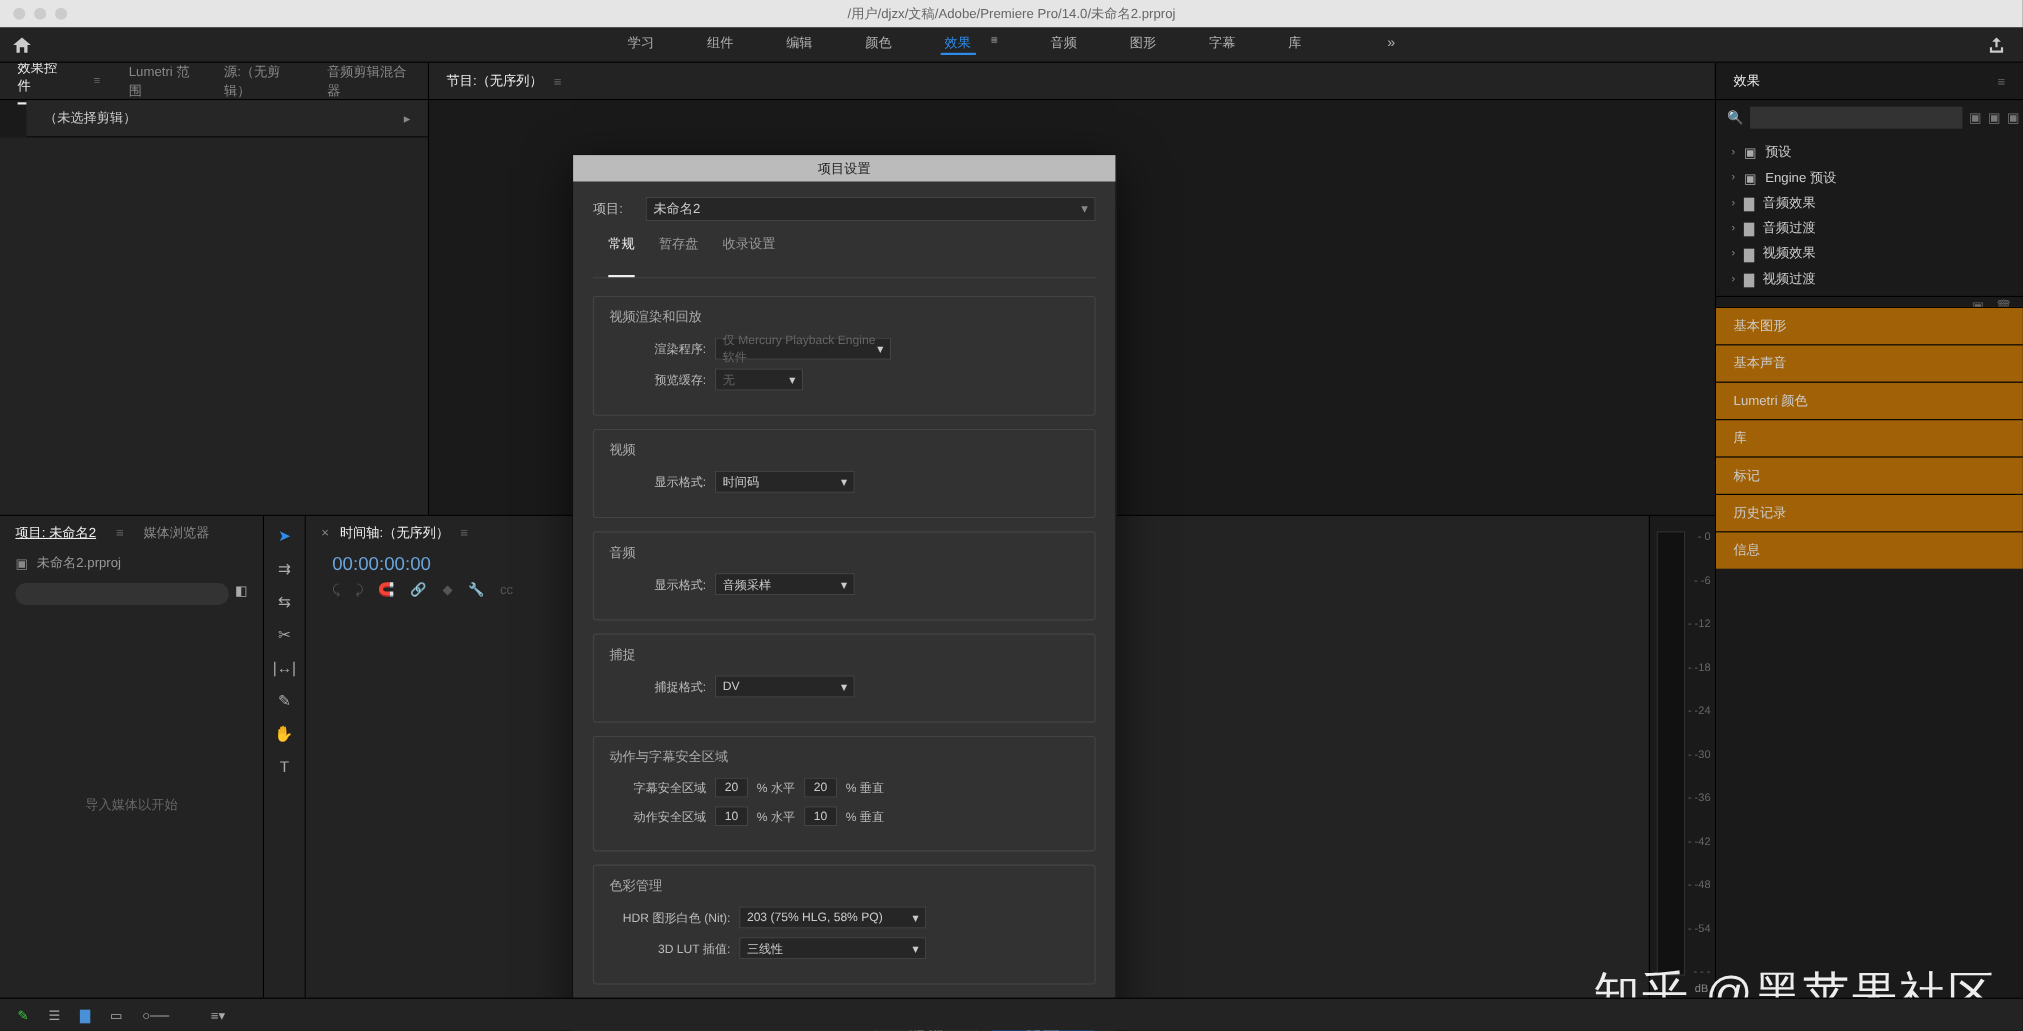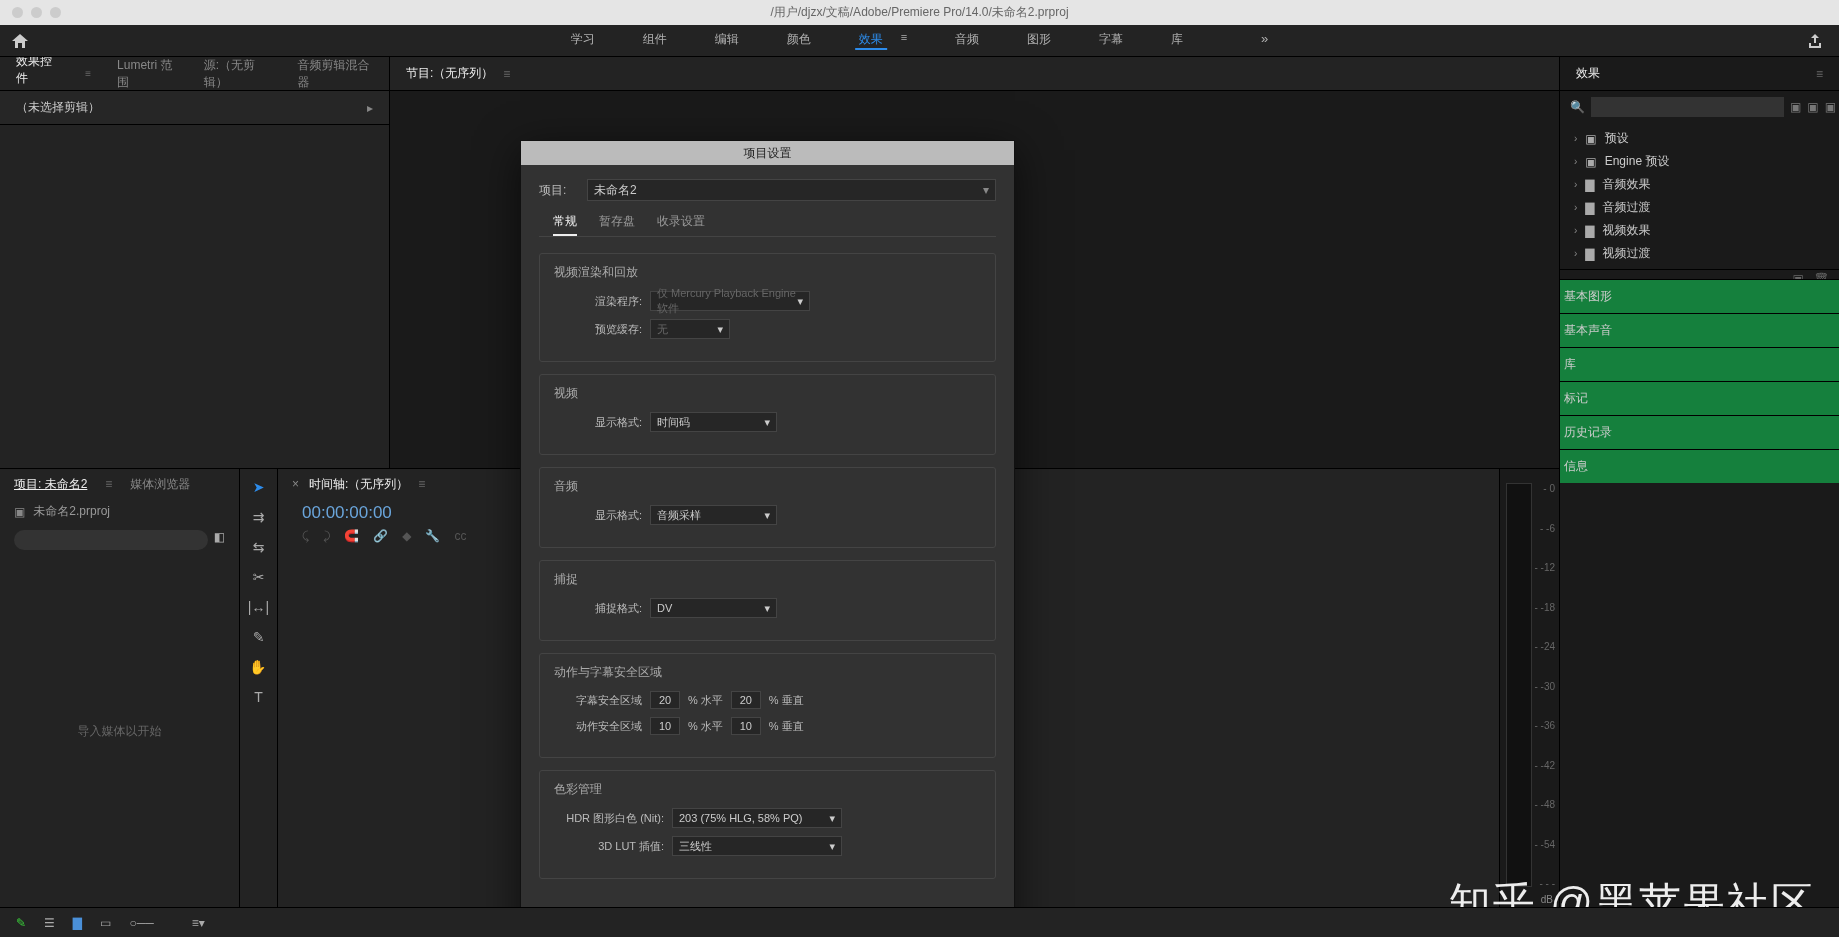--- a/index.html
+++ b/index.html
@@ -34,7 +34,7 @@
 .panel-tabs .menu3 { color: #666; font-size: 10px; }
 
 
-.ec-sub { padding: 8px 16px; background: #262626; display: flex; justify-content: space-between; align-items: center; border-bottom: 1px solid #000; }
+.ec-sub { padding: 8px 16px; background: #262626; display: flex; justify-content: space-between; align-items: center; border-bottom: 1px solid #000; margin-left: 24px; }
 .ec-body { flex: 1; background: #232323; }
 .ec-footer { height: 18px; background: #1a1a1a; color: #666; font-size: 10px; padding: 2px 8px; }
 

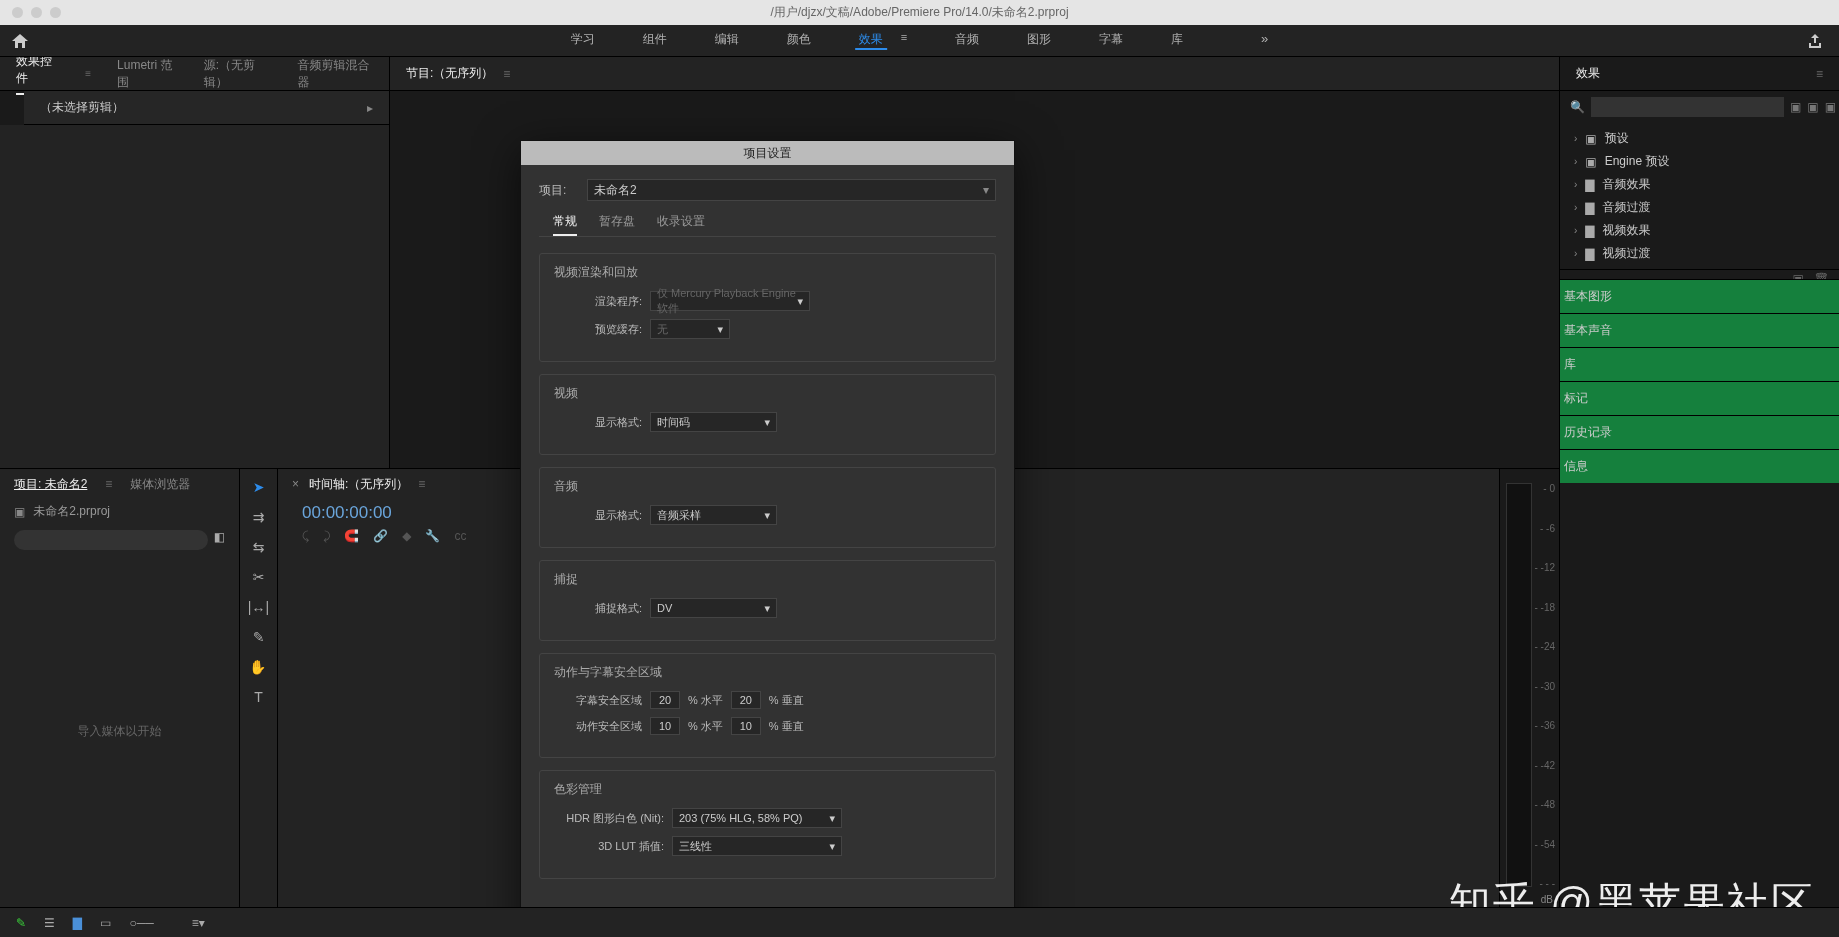--- a/index.html
+++ b/index.html
@@ -87,7 +87,7 @@
 .modal-row label { width: 88px; text-align: right; color: #bbb; }
 .modal-select { flex: 1; background: #262626; border: 1px solid #444; height: 22px; padding: 0 6px; display: flex; align-items: center; justify-content: space-between; color: #ccc; }
 .modal-tabs { display: flex; gap: 22px; margin: 12px 0 16px 0; border-bottom: 1px solid #444; padding: 0 14px; }
-.modal-tabs span { padding-bottom: 4px; color: #999; cursor: pointer; }
+.modal-tabs span { padding-bottom: 20px; color: #999; cursor: pointer; }
 .modal-tabs span.active { color: #eee; border-bottom: 2px solid #eee; }
 .modal-section { border: 1px solid #444; border-radius: 3px; padding: 10px 14px 14px 14px; margin-bottom: 12px; }
 .section-title { color: #aaa; margin-bottom: 10px; }

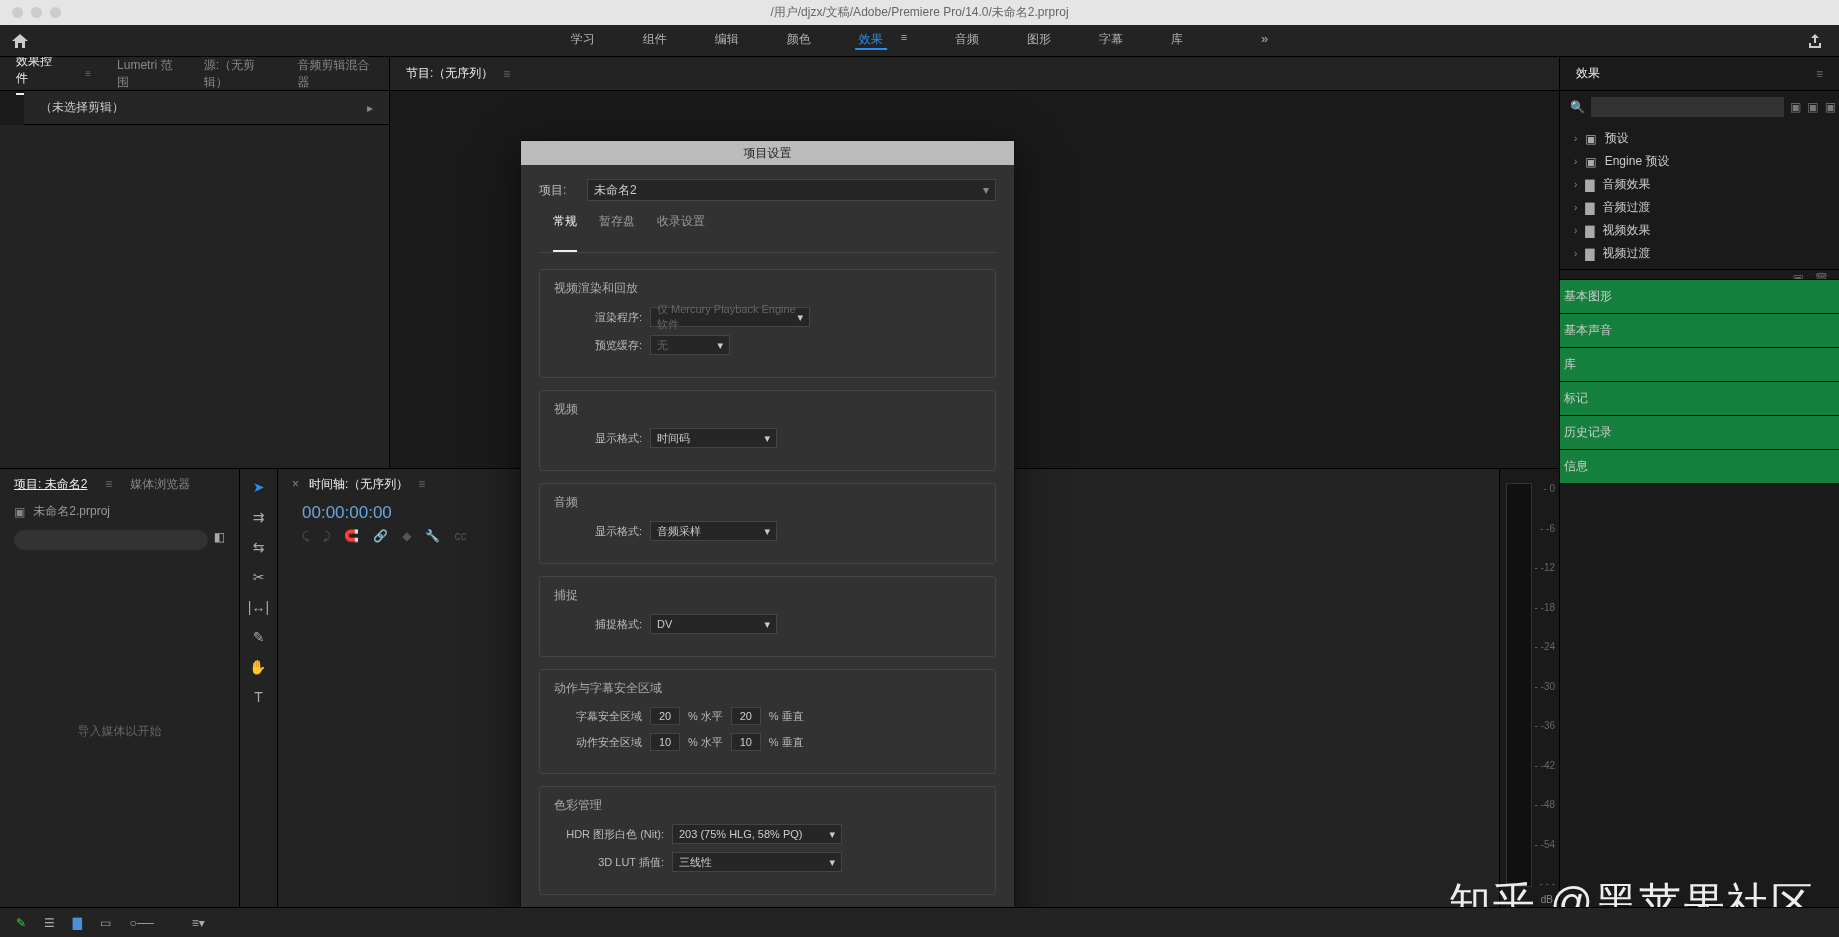--- a/index.html
+++ b/index.html
@@ -77,7 +77,7 @@
 .fx-tree .chev-r { color: #888; font-size: 10px; }
 .fx-tree .folder { color: #aaa; font-size: 12px; }
 .fx-panels { display: flex; flex-direction: column; }
-.fx-panel-item { padding: 8px 4px; border-top: 1px solid #000; color: #ccc; background: #15803d; cursor: pointer; }
+.fx-panel-item { padding: 8px 16px; border-top: 1px solid #000; color: #ccc; background: #a16207; cursor: pointer; }
 
 
 .modal { position: absolute; left: 520px; top: 92px; width: 495px; background: #323232; border: 1px solid #111; box-shadow: 0 10px 40px rgba(0,0,0,0.6); margin-top: 48px; }

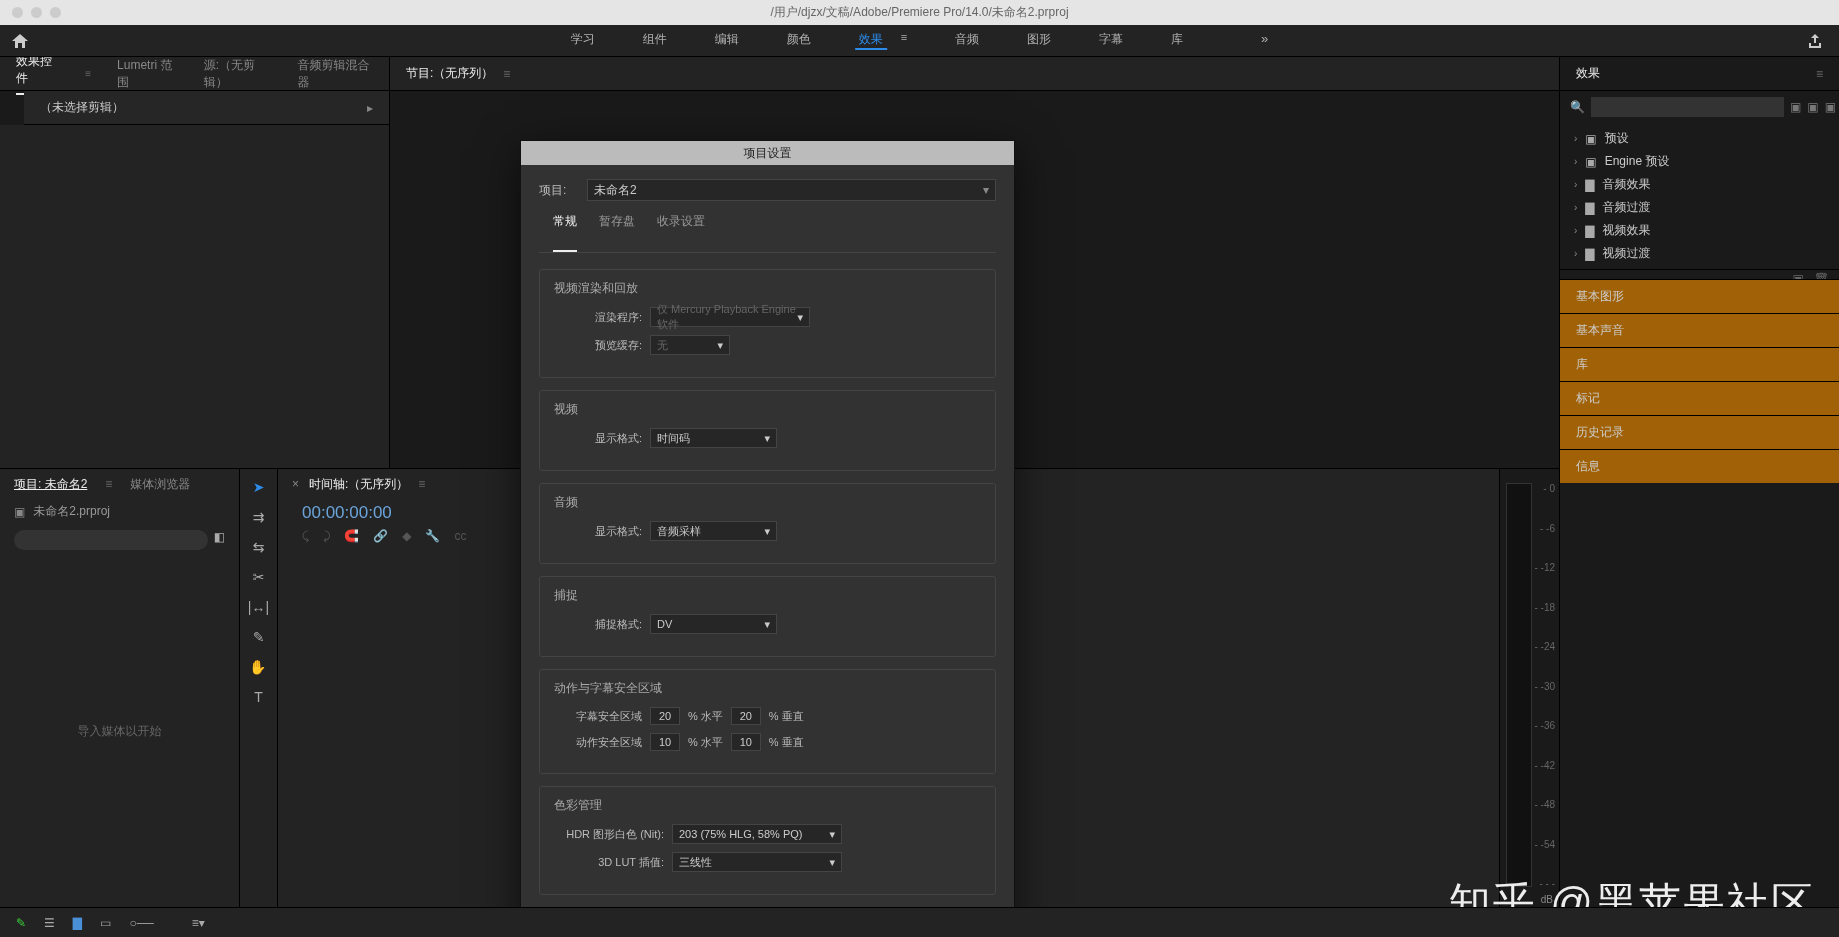--- a/index.html
+++ b/index.html
@@ -247,6 +247,7 @@
     <div class="fx-panels">
       <div class="fx-panel-item">基本图形</div>
       <div class="fx-panel-item">基本声音</div>
+      <div class="fx-panel-item">Lumetri 颜色</div>
       <div class="fx-panel-item">库</div>
       <div class="fx-panel-item">标记</div>
       <div class="fx-panel-item">历史记录</div>

